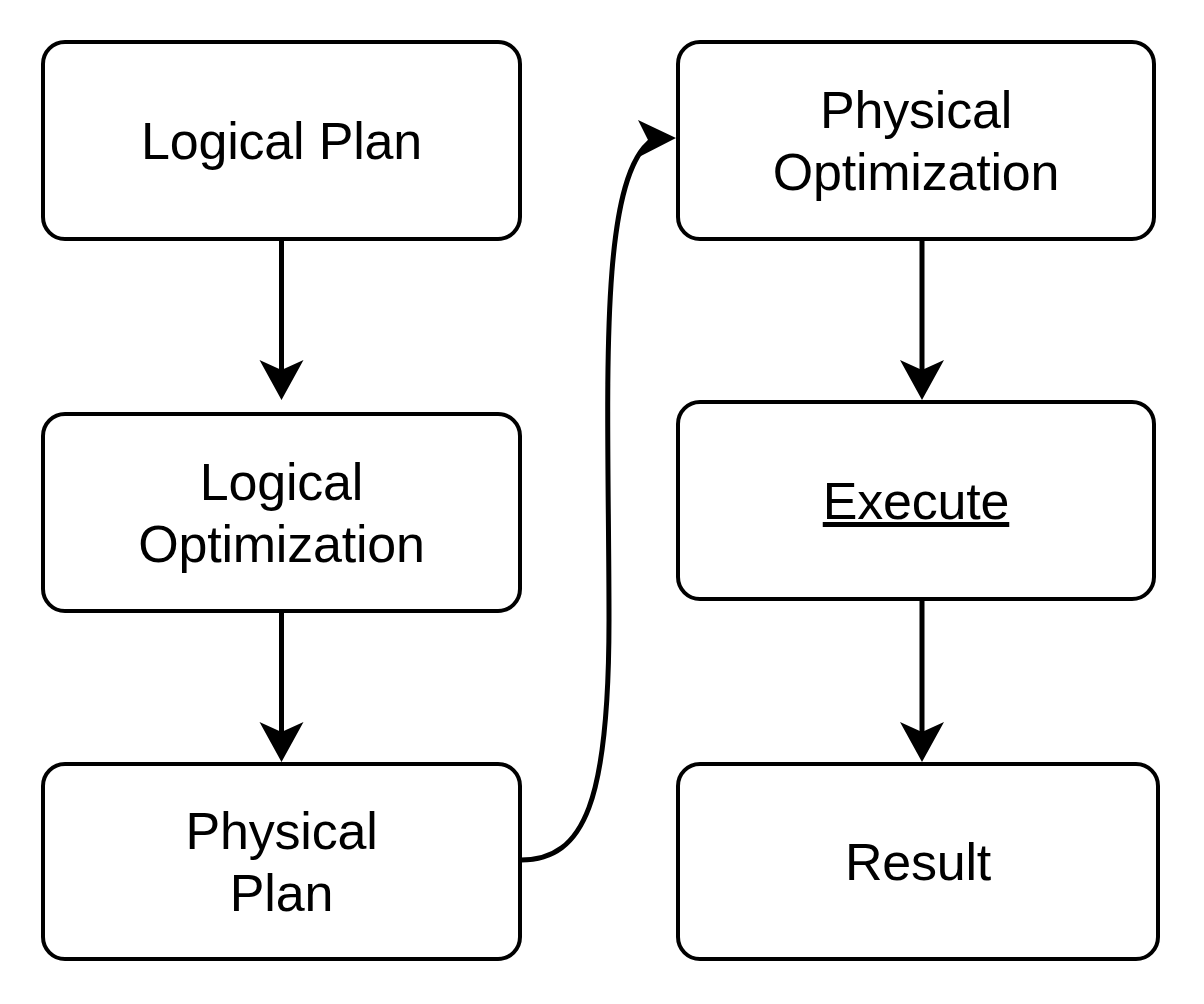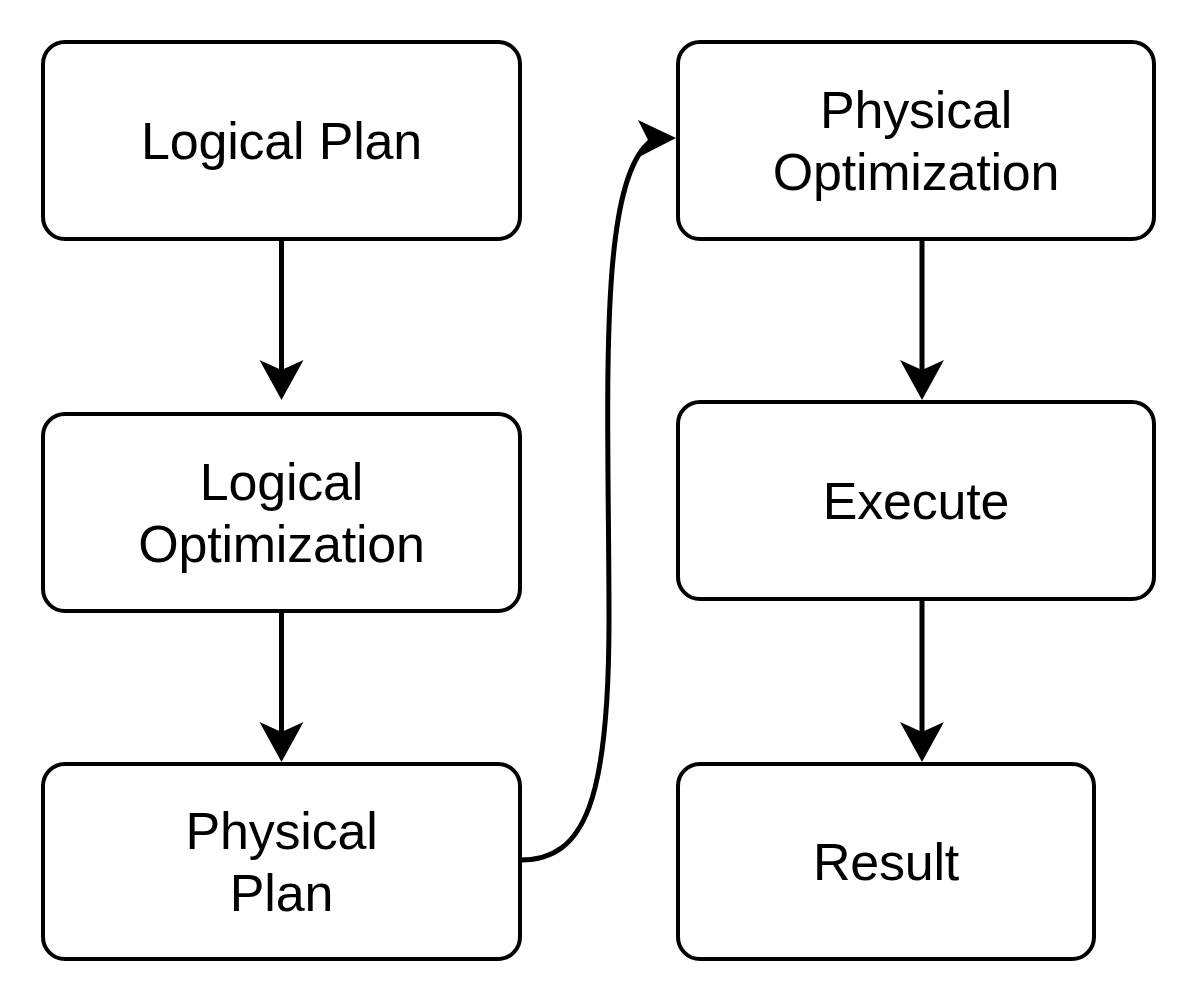--- a/index.html
+++ b/index.html
@@ -54,7 +54,7 @@
   #node-logical-opt         { left: 41px;  top: 412px; width: 481px; height: 201px; }
   #node-physical-plan       { left: 41px;  top: 762px; width: 481px; height: 199px; }
   #node-physical-opt        { left: 676px; top: 40px;  width: 480px; height: 201px; }
-  #node-execute             { left: 676px; top: 400px; width: 480px; height: 201px; }
+  #node-execute             { left: 676px; top: 400px; width: 480px; height: 201px; text-decoration: underline; }
   #node-result              { left: 676px; top: 762px; width: 420px; height: 199px; }
 </style>
 </head>

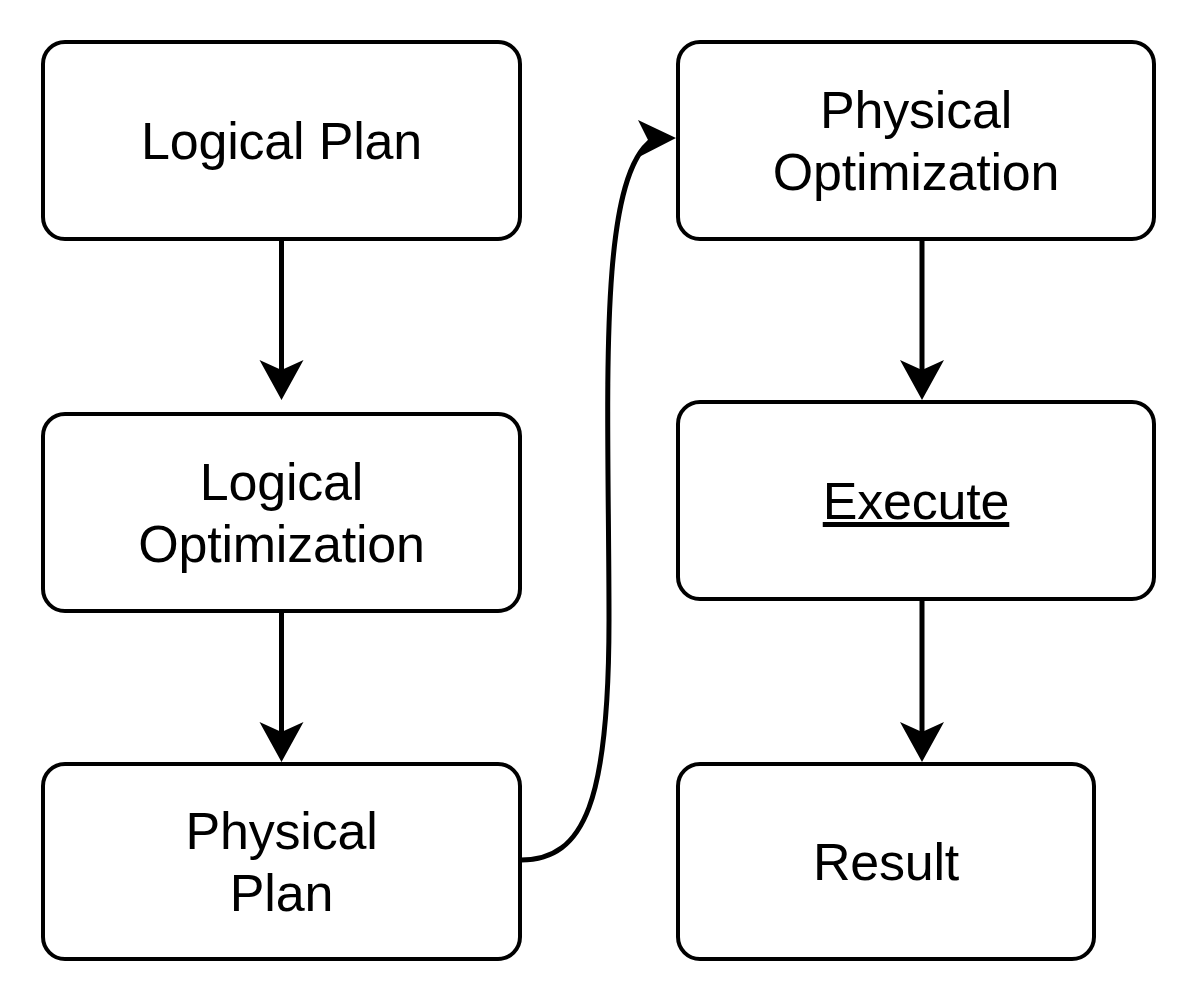--- a/index.html
+++ b/index.html
@@ -55,7 +55,7 @@
   #node-physical-plan       { left: 41px;  top: 762px; width: 481px; height: 199px; }
   #node-physical-opt        { left: 676px; top: 40px;  width: 480px; height: 201px; }
   #node-execute             { left: 676px; top: 400px; width: 480px; height: 201px; text-decoration: underline; }
-  #node-result              { left: 676px; top: 762px; width: 420px; height: 199px; }
+  #node-result              { left: 676px; top: 762px; width: 484px; height: 199px; }
 </style>
 </head>
 <body>

